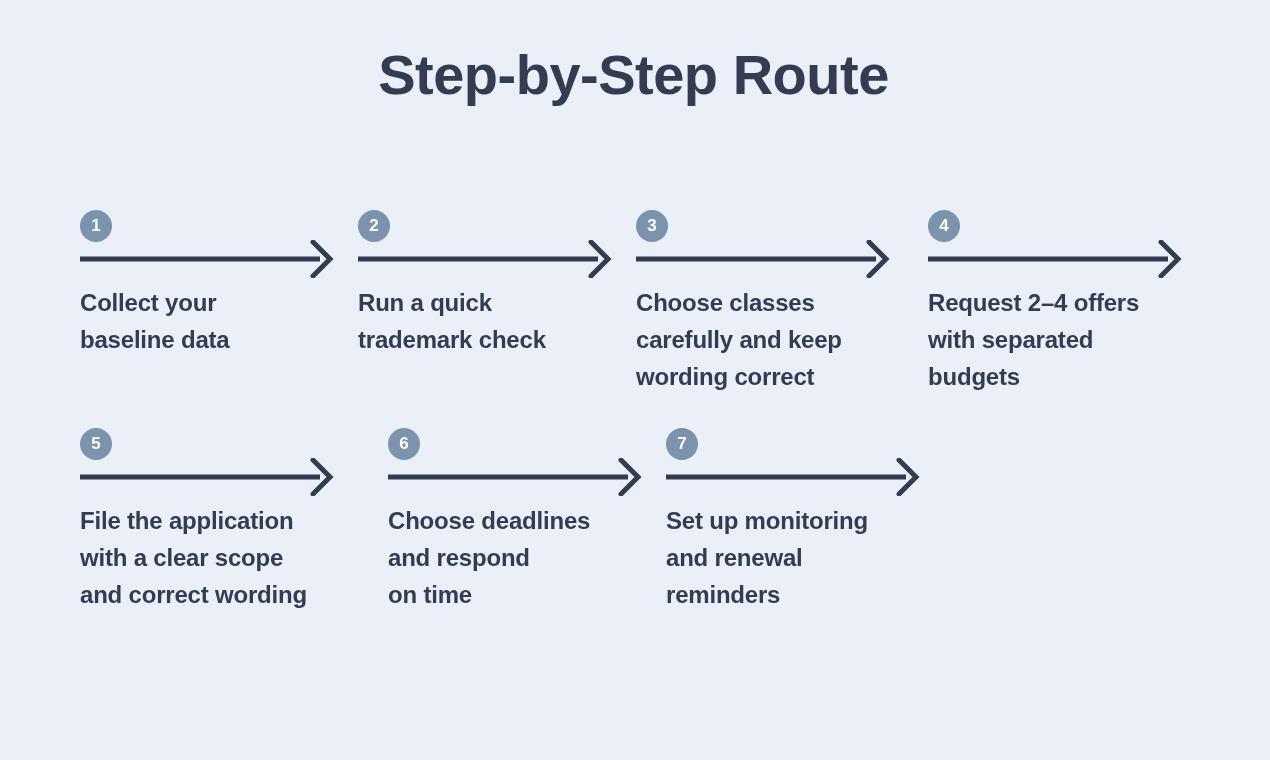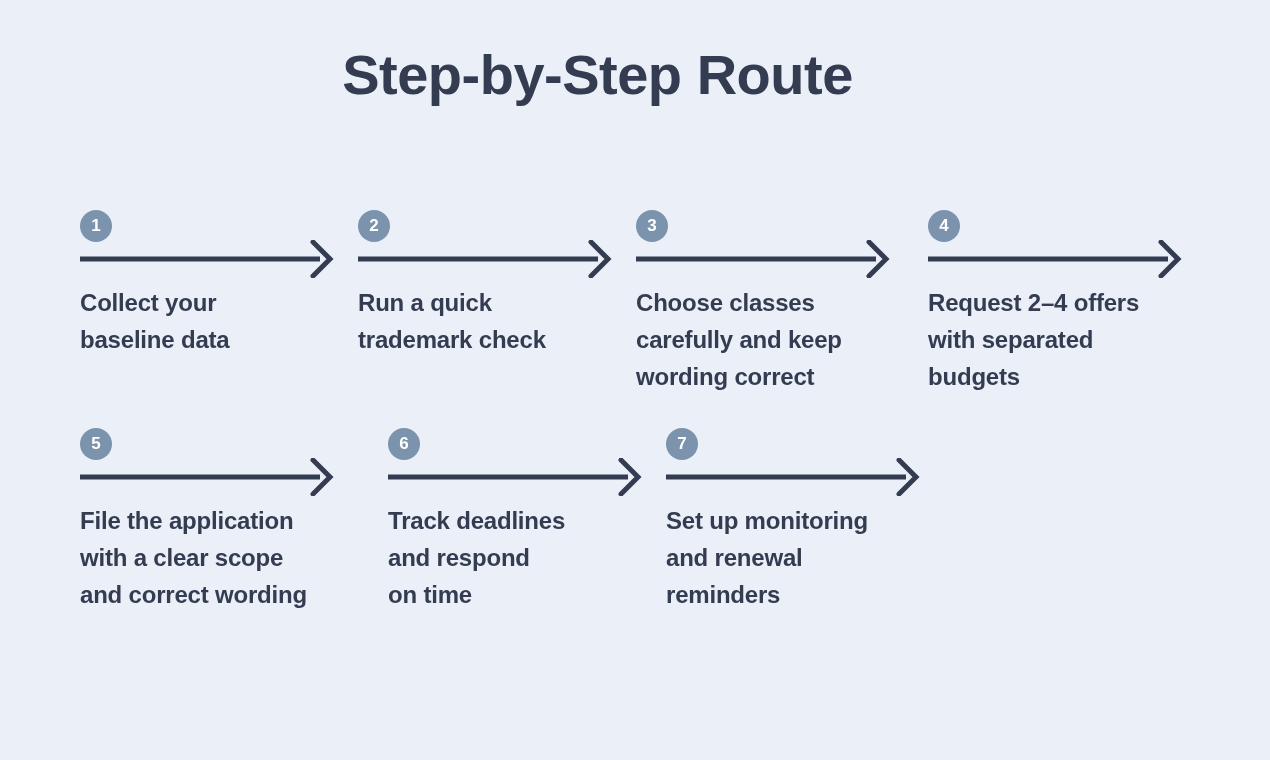--- a/index.html
+++ b/index.html
@@ -27,6 +27,7 @@
     letter-spacing: -0.5px;
     line-height: 70px;
     white-space: nowrap;
+    padding-left: 36px;
   }
 
   #steps-area {

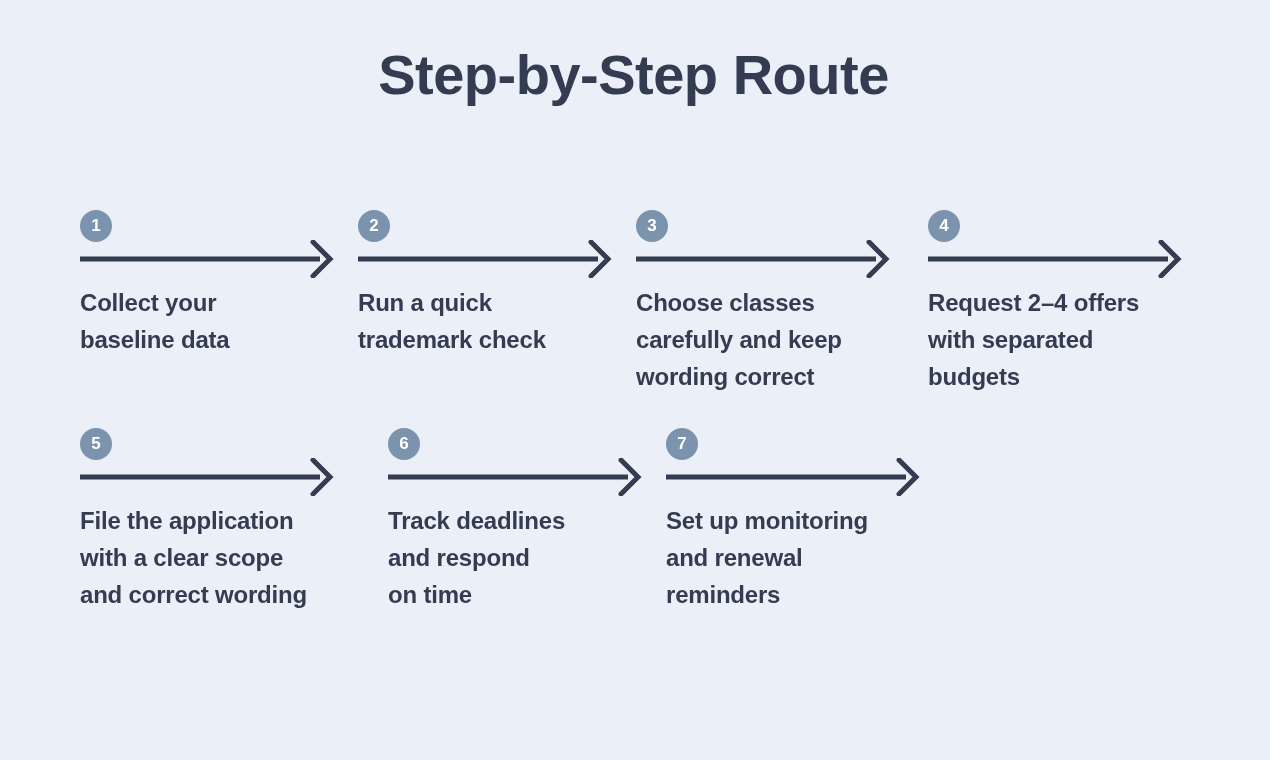--- a/index.html
+++ b/index.html
@@ -144,7 +144,7 @@
       <line x1="0" y1="19" x2="240" y2="19" stroke="#333c50" stroke-width="5" stroke-linecap="butt"></line>
       <polyline points="233,2 250,19 233,36" fill="none" stroke="#333c50" stroke-width="5" stroke-linecap="round" stroke-linejoin="miter"></polyline>
     </svg>
-    <div class="step-label">Track deadlines
+    <div class="step-label">Choose deadlines
 and respond
 on time</div>
   </div>

